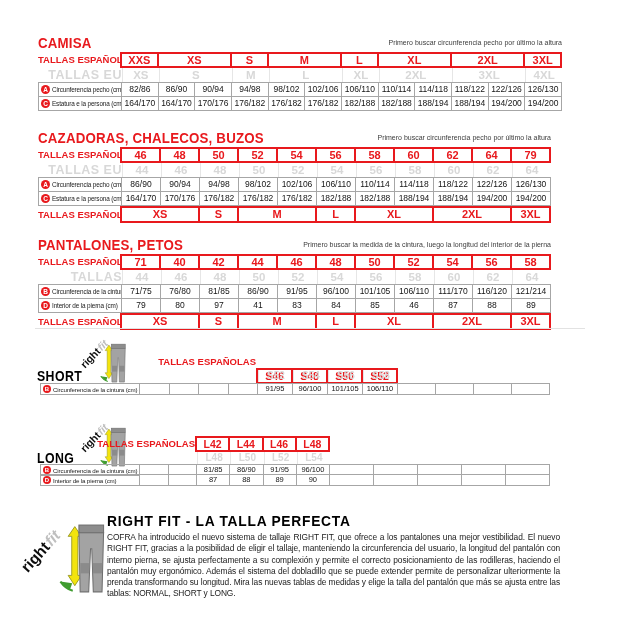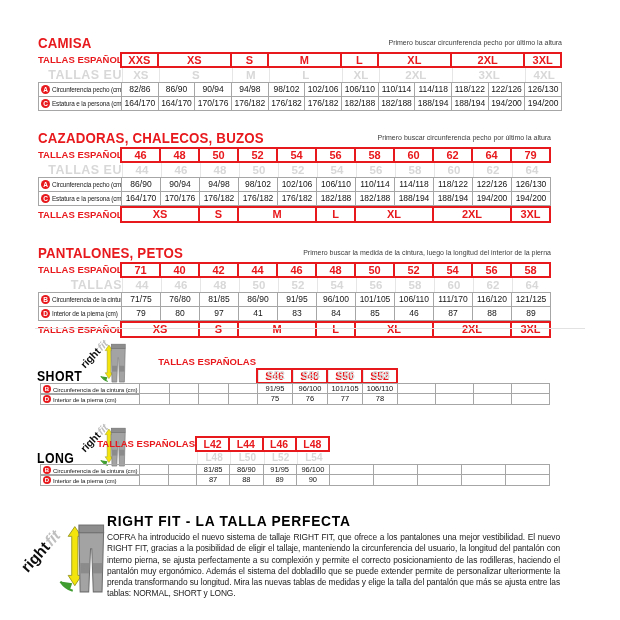--- a/index.html
+++ b/index.html
@@ -237,7 +237,7 @@
       </div>
   </div>
 
-  <div class="sec" style="left:38px; top:246px; width:513px;">
+  <div class="sec" style="left:38px; top:238px; width:513px;">
     <div class="sec-title">PANTALONES, PETOS</div>
     <div class="note">Primero buscar la medida de la cintura, luego la longitud del interior de la pierna</div>
     <div class="trow cols-11 redrow">

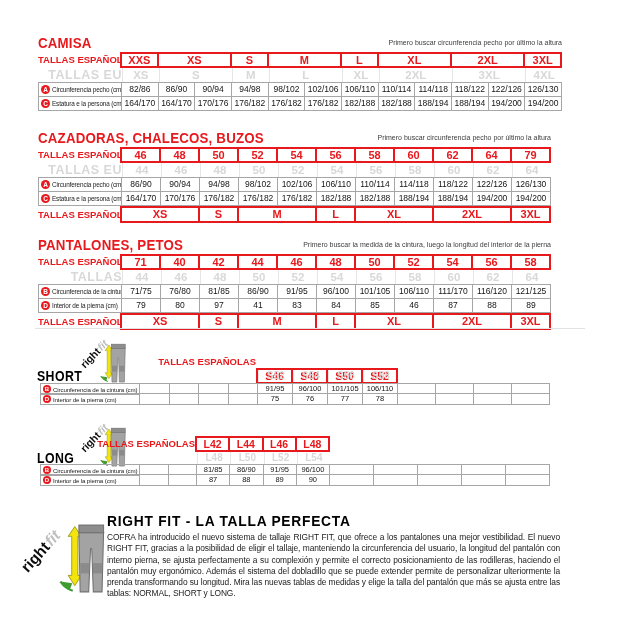--- a/index.html
+++ b/index.html
@@ -283,7 +283,7 @@
         <div class="datacell">106/110</div>
         <div class="datacell">111/170</div>
         <div class="datacell">116/120</div>
-        <div class="datacell">121/125</div>
+        <div class="datacell">121/214</div>
       </div>
     <div class="trow cols-11 datarow">
       <div class="cell-label">

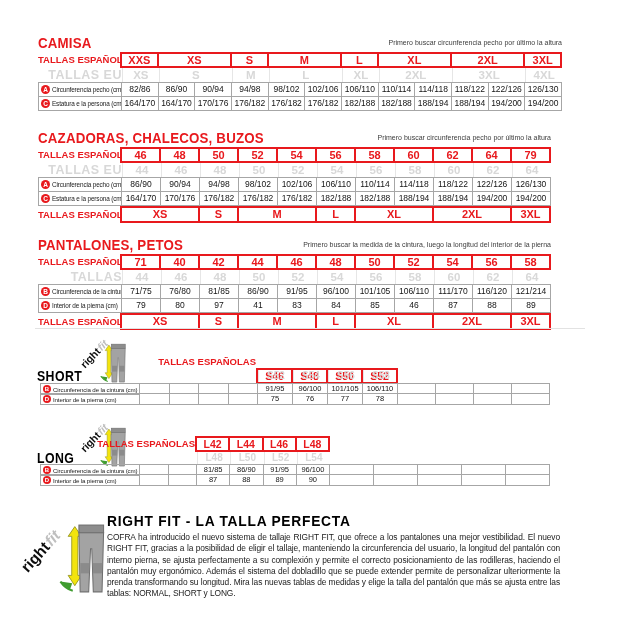--- a/index.html
+++ b/index.html
@@ -355,24 +355,6 @@
         <div class="datacell"></div>
         <div class="datacell"></div>
       </div>
-    <div class="trow cols-short datarow" style="position:absolute; left:40px; top:58px;">
-      <div class="cell-label">
-        <span class="circ">D</span>
-        <span class="rltext">Interior de la pierna (cm)</span>
-      </div>
-    <div class="datacell"></div>
-        <div class="datacell"></div>
-        <div class="datacell"></div>
-        <div class="datacell"></div>
-        <div class="datacell">75</div>
-        <div class="datacell">76</div>
-        <div class="datacell">77</div>
-        <div class="datacell">78</div>
-        <div class="datacell"></div>
-        <div class="datacell"></div>
-        <div class="datacell"></div>
-        <div class="datacell"></div>
-      </div>
   </div>
 
   <div class="sec mini" style="left:0; top:420px; width:620px; height:76px;">

